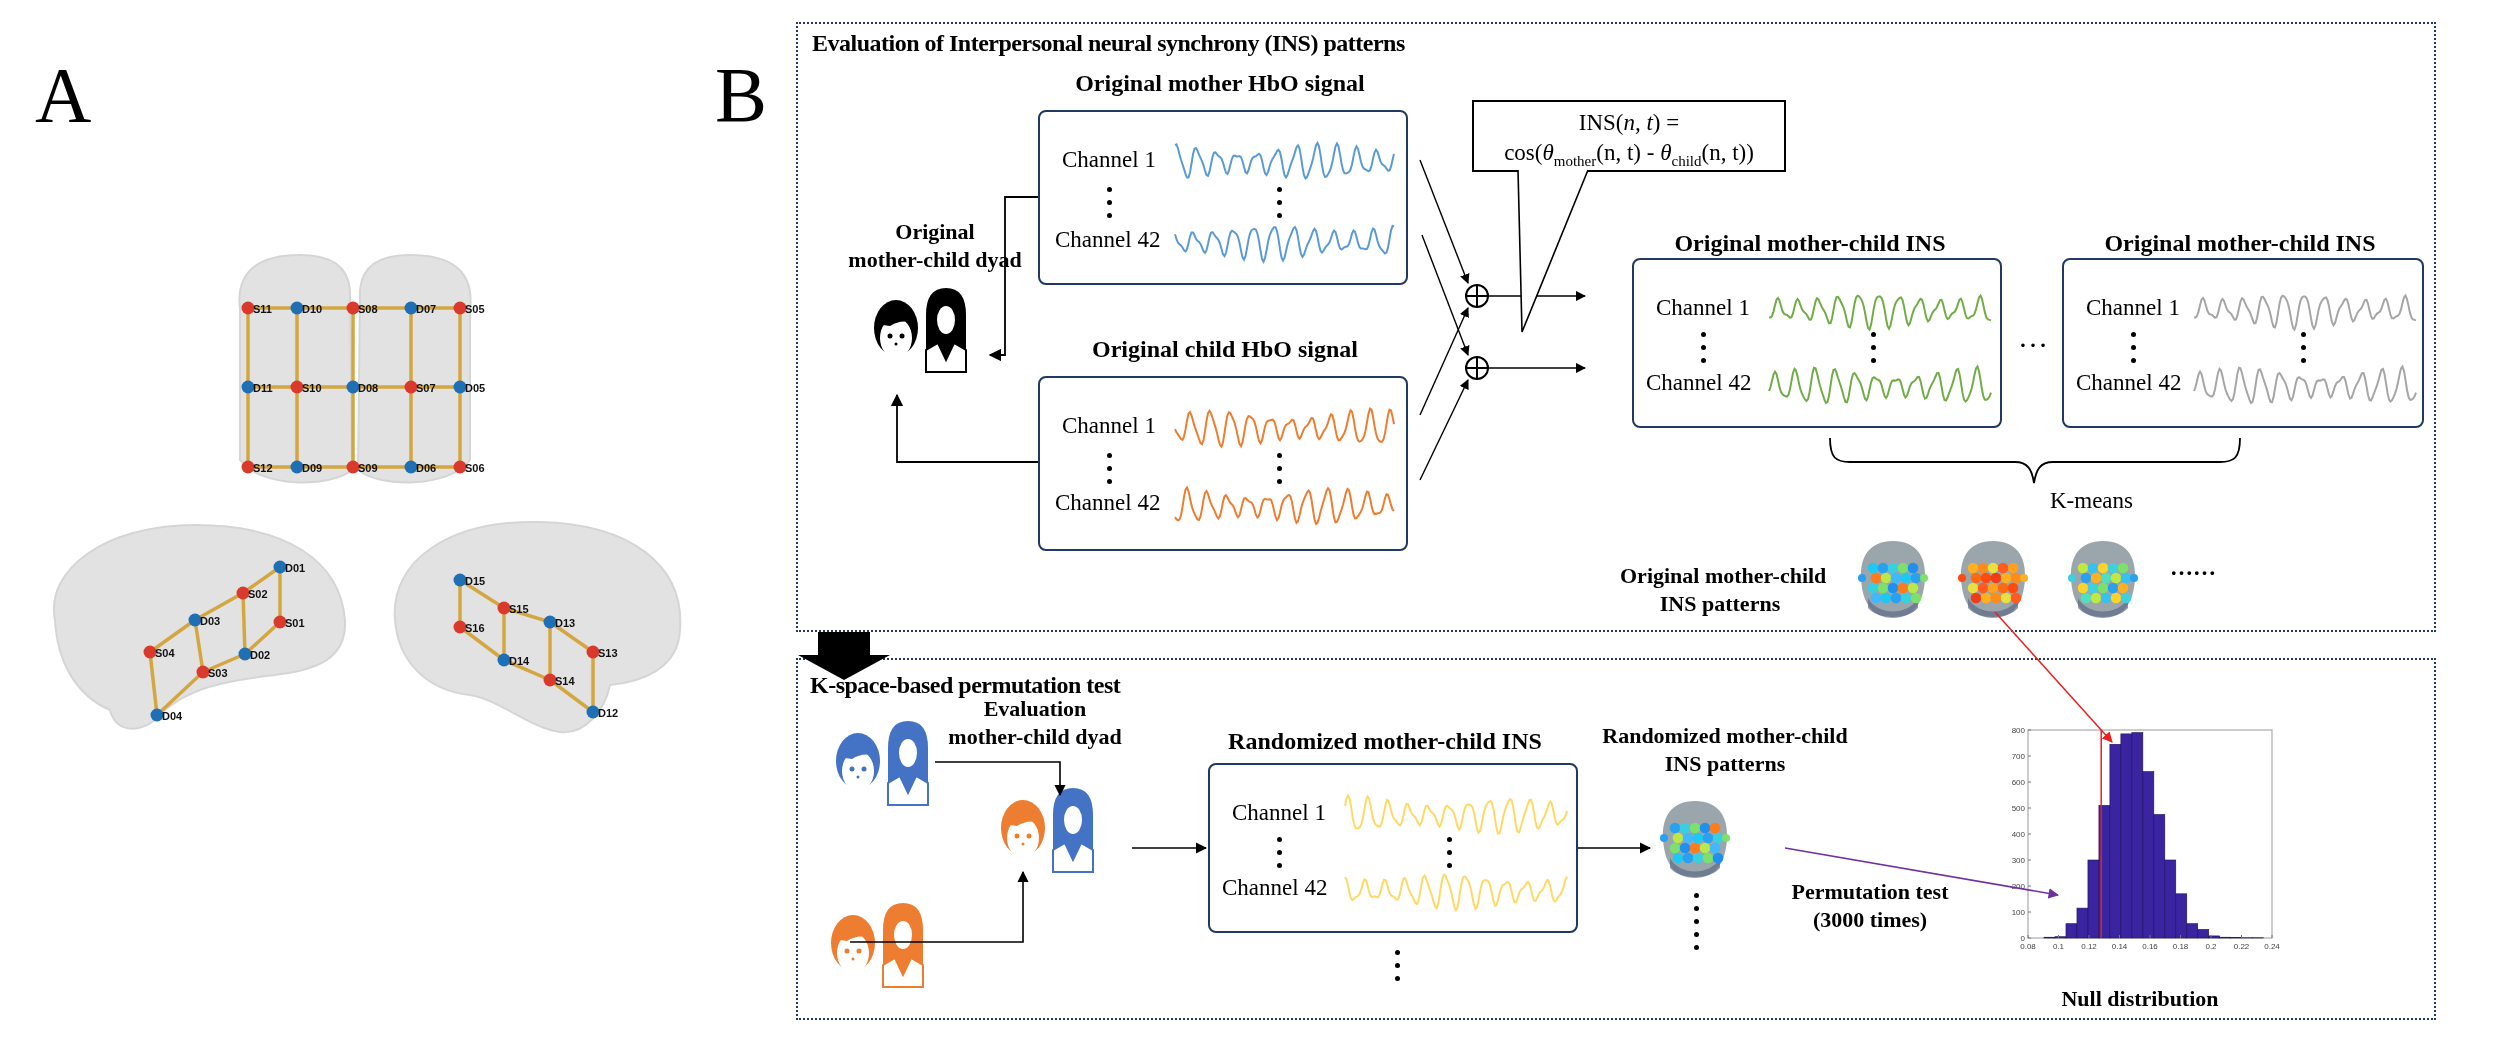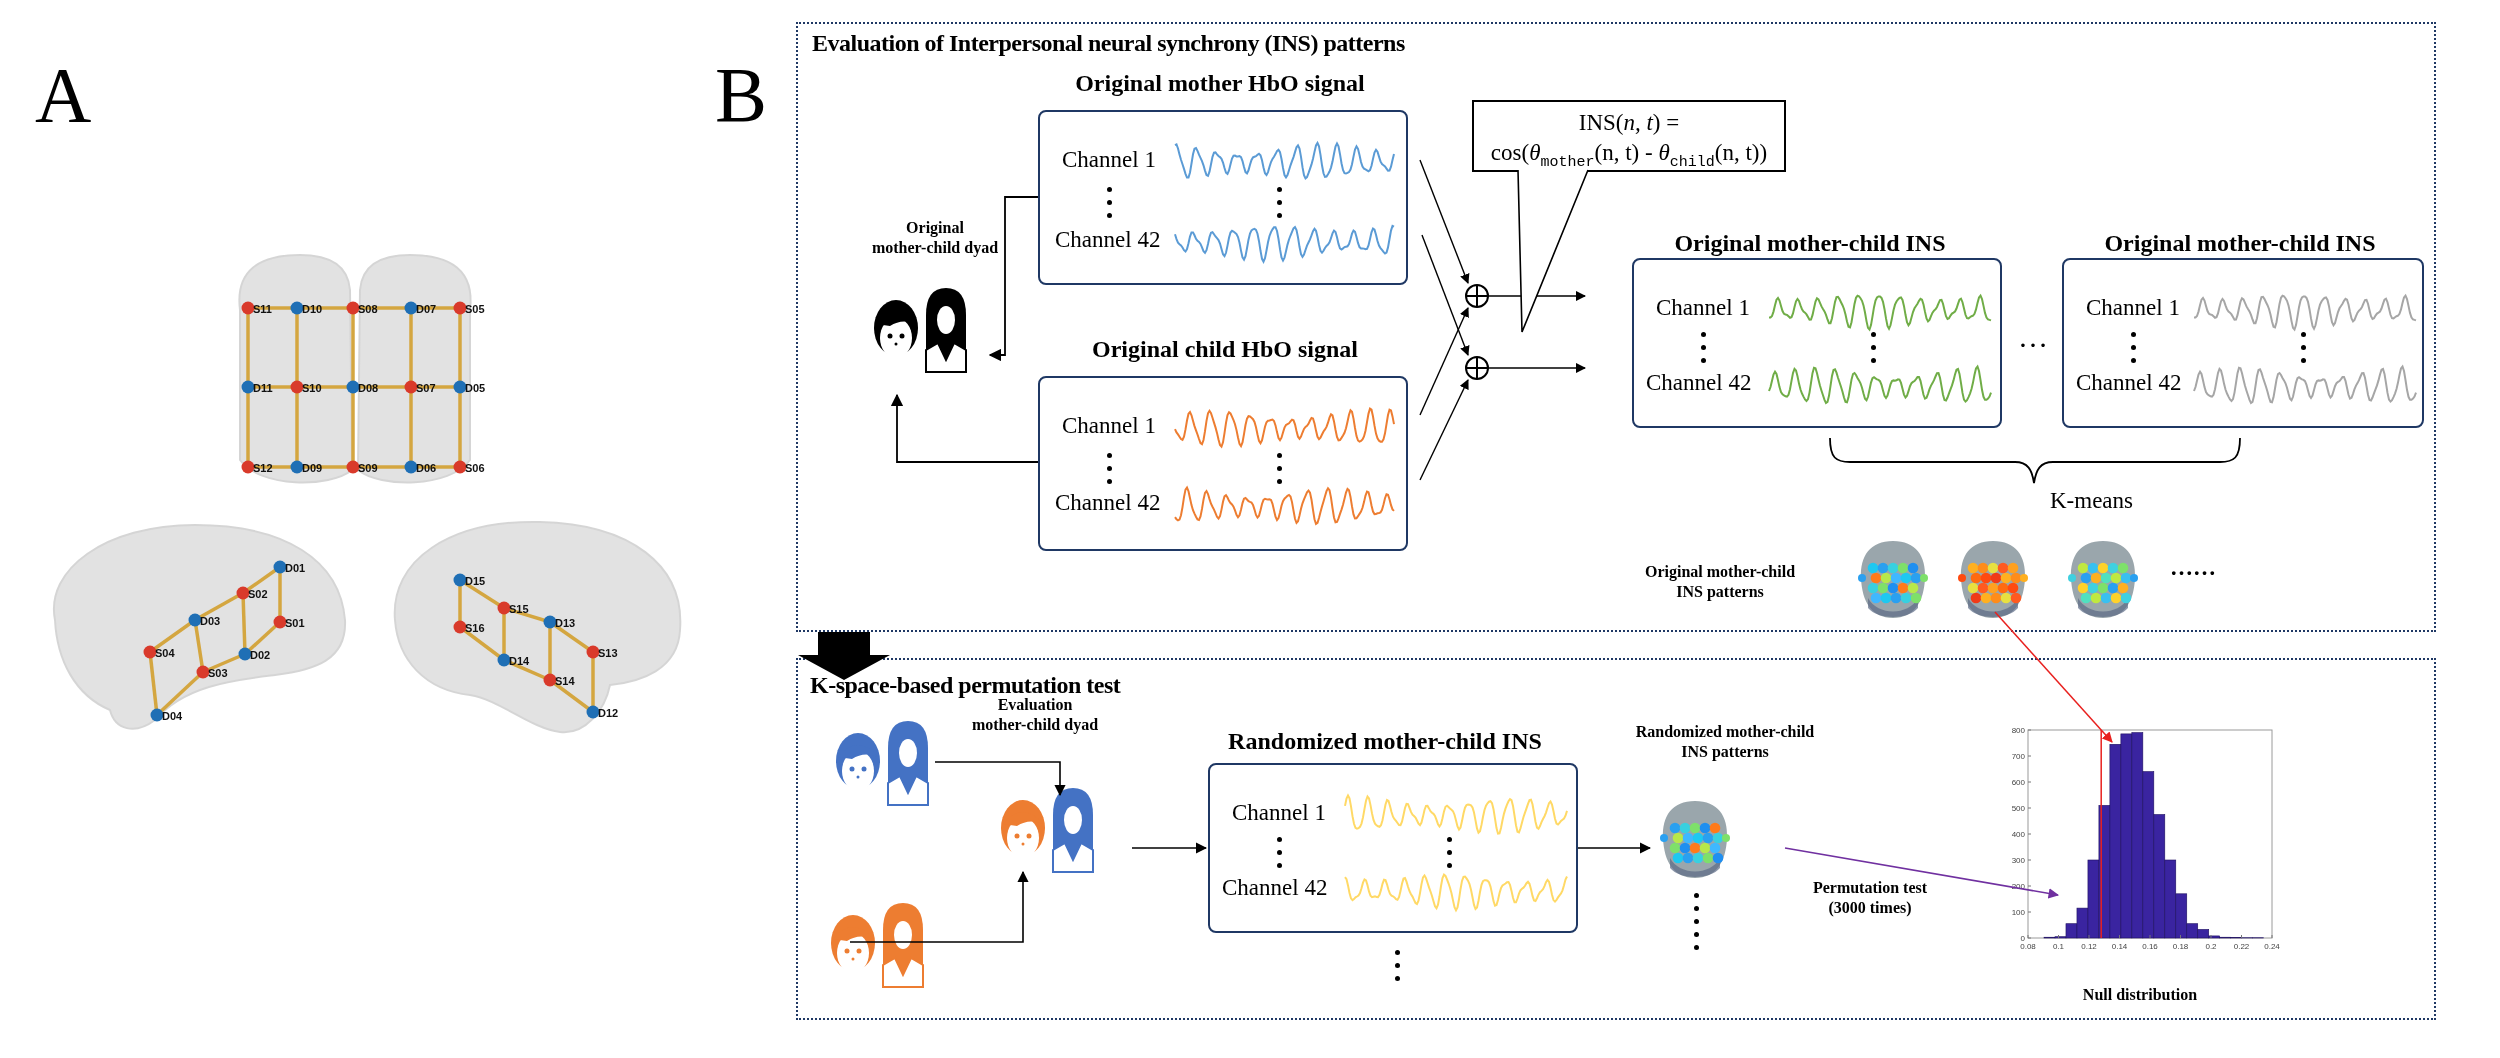--- a/index.html
+++ b/index.html
@@ -17,7 +17,7 @@
   .plain-label{position:absolute;font-size:23px;white-space:nowrap;}
   .formula{position:absolute;border:2px solid #000;background:#fff;text-align:center;font-size:23px;line-height:1.3;box-sizing:border-box;padding-top:6px;}
   .formula i{font-style:italic;}
-  .formula sub{font-size:15px;font-family:Liberation Mono, monospace;}
+  .formula sub{font-size:15px;}
   svg{position:absolute;overflow:visible;}
   .hist-tick{font-family:"Liberation Sans",sans-serif;font-size:8px;fill:#444;}
 </style>

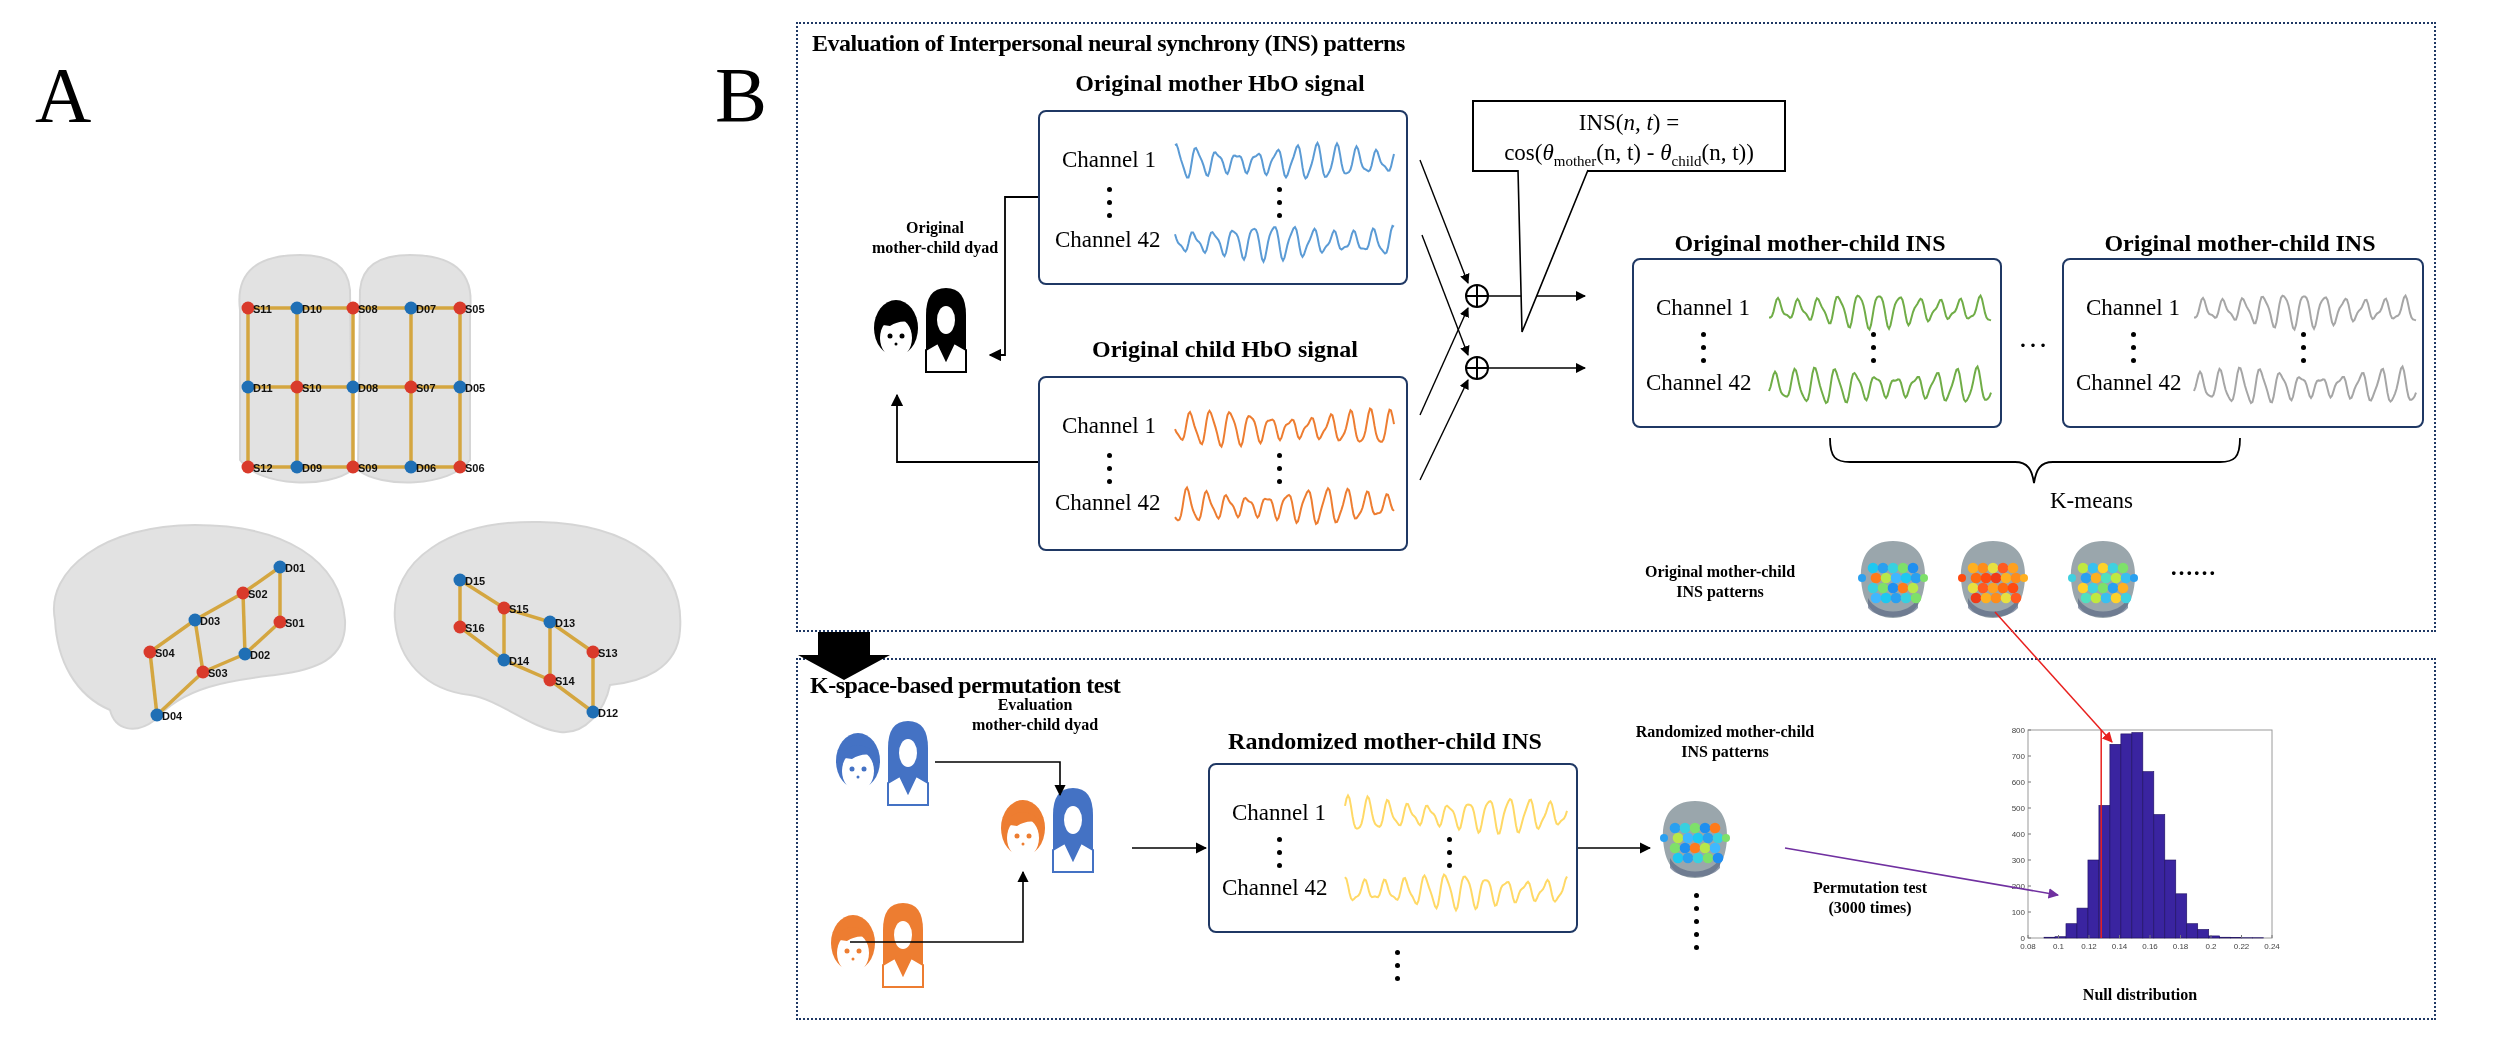--- a/index.html
+++ b/index.html
@@ -13,7 +13,7 @@
   .ch{position:absolute;font-size:23px;white-space:nowrap;}
   .vdots{position:absolute;width:6px;}
   .vdots i{display:block;width:5px;height:5px;border-radius:50%;background:#000;margin:0 0 8px 0;}
-  .bold-label{position:absolute;font-weight:bold;font-size:16px;text-align:center;line-height:1.25;white-space:nowrap;}
+  .bold-label{position:absolute;font-weight:bold;font-size:22px;text-align:center;line-height:1.25;white-space:nowrap;}
   .plain-label{position:absolute;font-size:23px;white-space:nowrap;}
   .formula{position:absolute;border:2px solid #000;background:#fff;text-align:center;font-size:23px;line-height:1.3;box-sizing:border-box;padding-top:6px;}
   .formula i{font-style:italic;}

